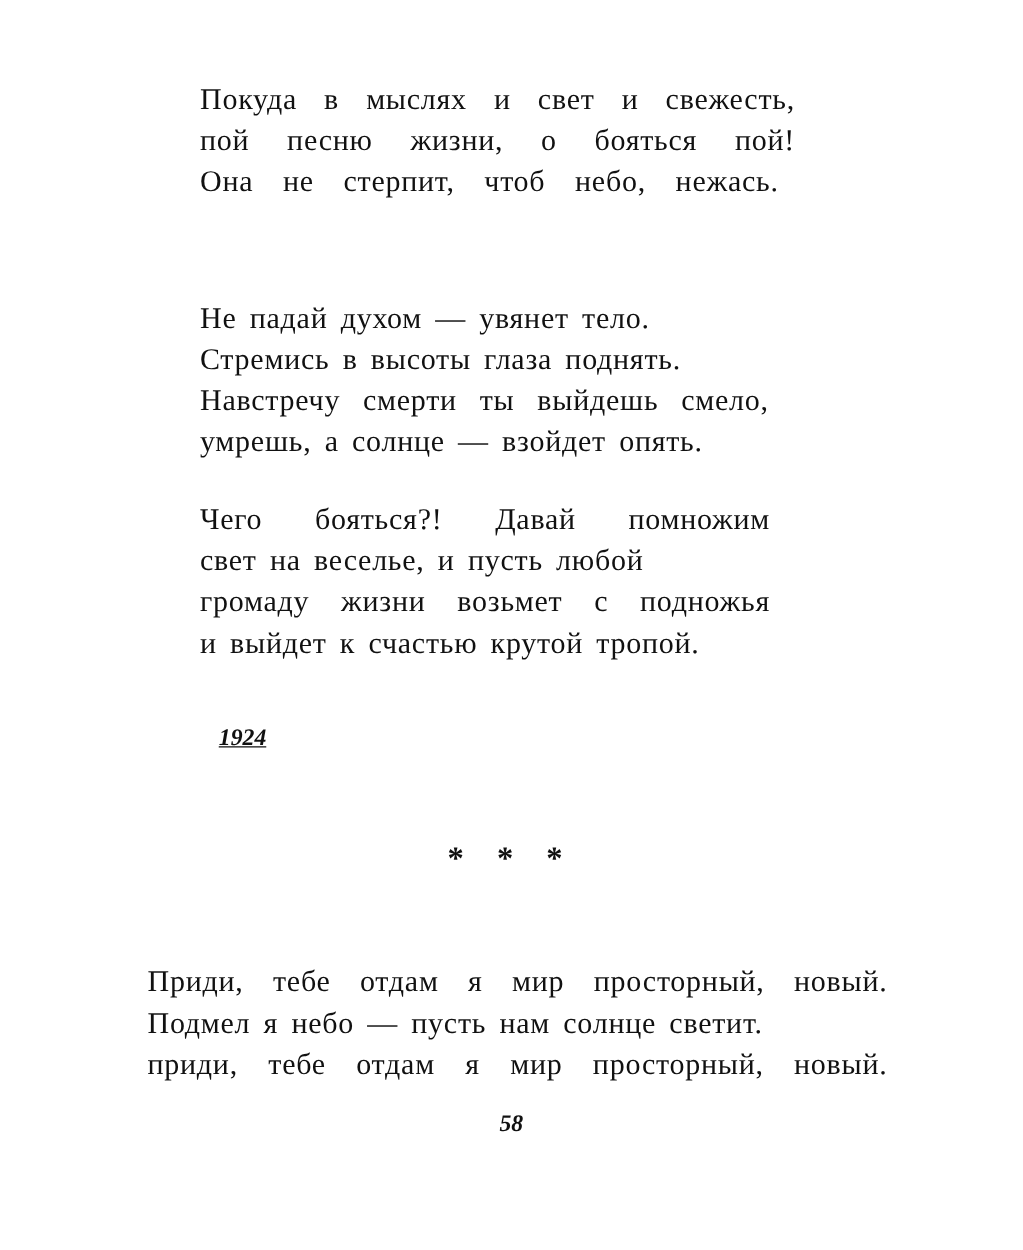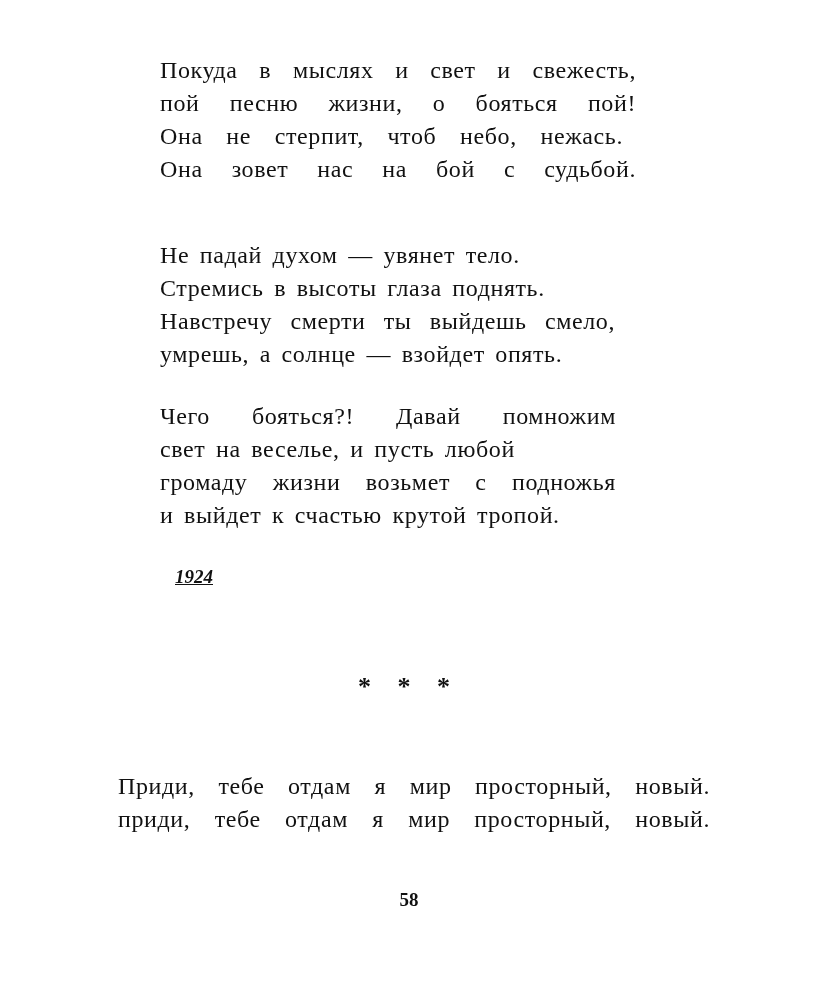--- a/index.html
+++ b/index.html
@@ -36,7 +36,7 @@
       text-align: justify;
       text-align-last: justify;
     }
-    #stanza-1 { top: 54px; width: 476px; font-family: Liberation Serif, serif; }
+    #stanza-1 { top: 64px; width: 476px; font-family: Liberation Serif, serif; }
     #stanza-2 { top: 239px; width: 455px; }
     #stanza-3 { top: 400px; width: 456px; }
     .year {

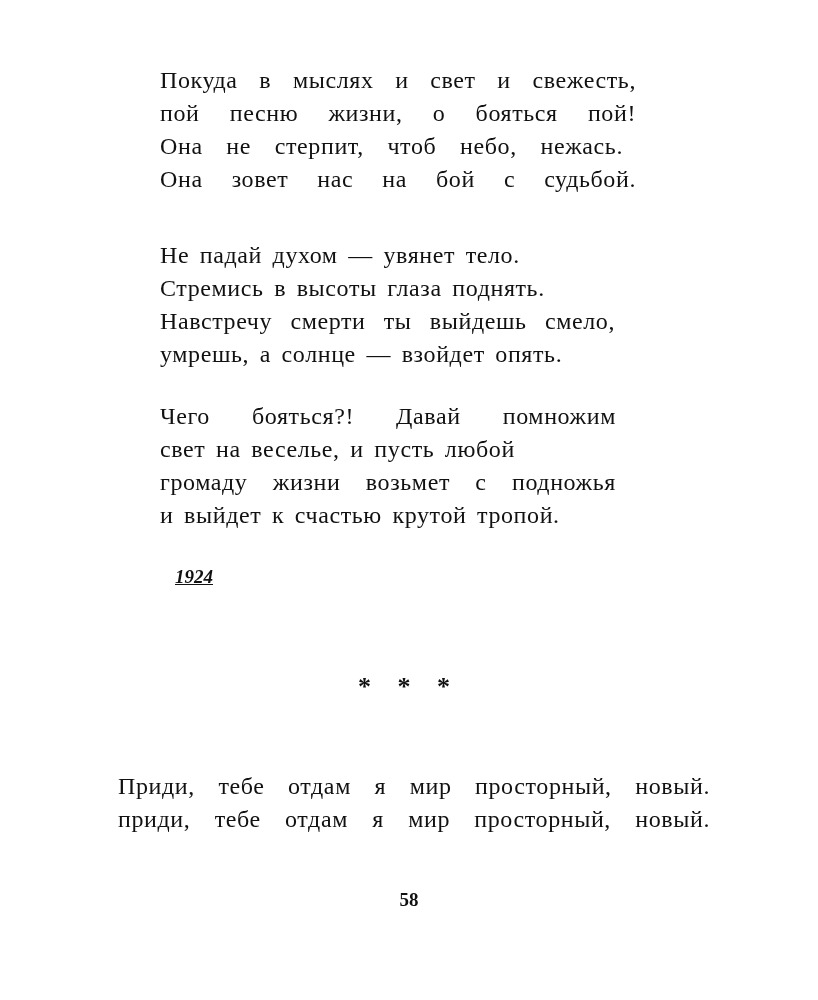--- a/index.html
+++ b/index.html
@@ -82,7 +82,6 @@
     <div class="line justified">Покуда в мыслях и свет и свежесть,</div>
     <div class="line justified">пой песню жизни, о бояться пой!</div>
     <div class="line justified" style="width:463px">Она не стерпит, чтоб небо, нежась.</div>
-    <div class="line justified">Она зовет нас на бой с судьбой.</div>
   </div>
 
   <div class="stanza" id="stanza-3">

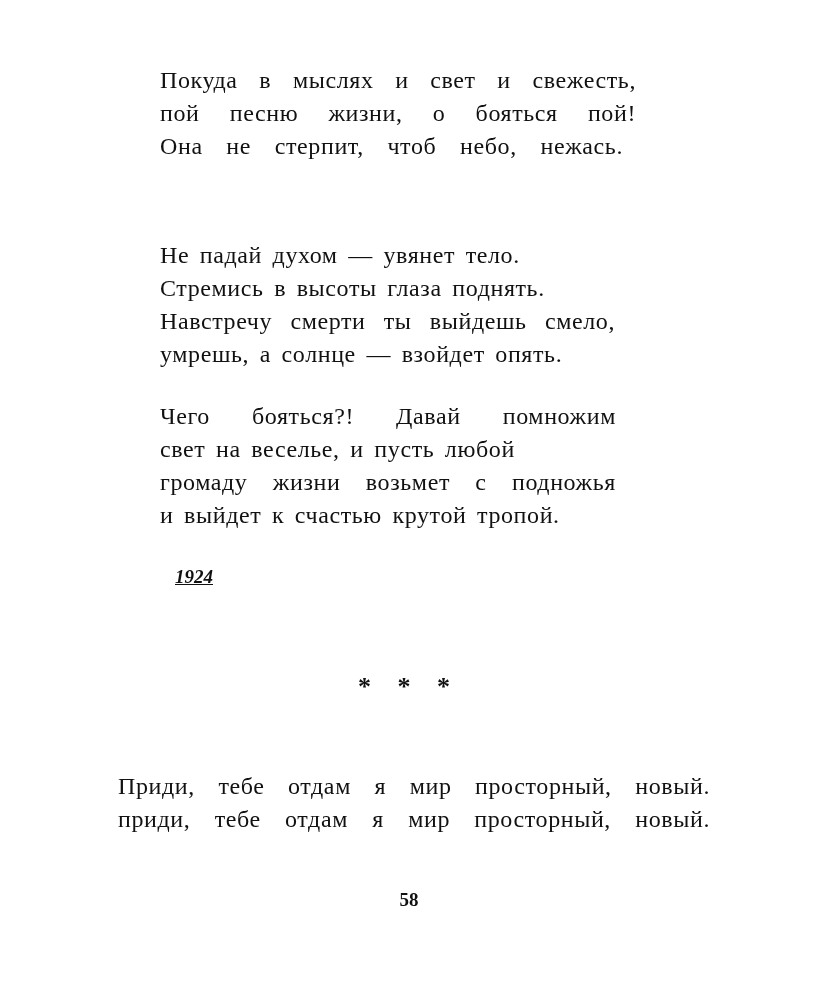--- a/index.html
+++ b/index.html
@@ -42,7 +42,7 @@
     .year {
       position: absolute;
       left: 175px;
-      top: 566px;
+      top: 580px;
       font-size: 19px;
       font-style: italic;
       font-weight: bold;

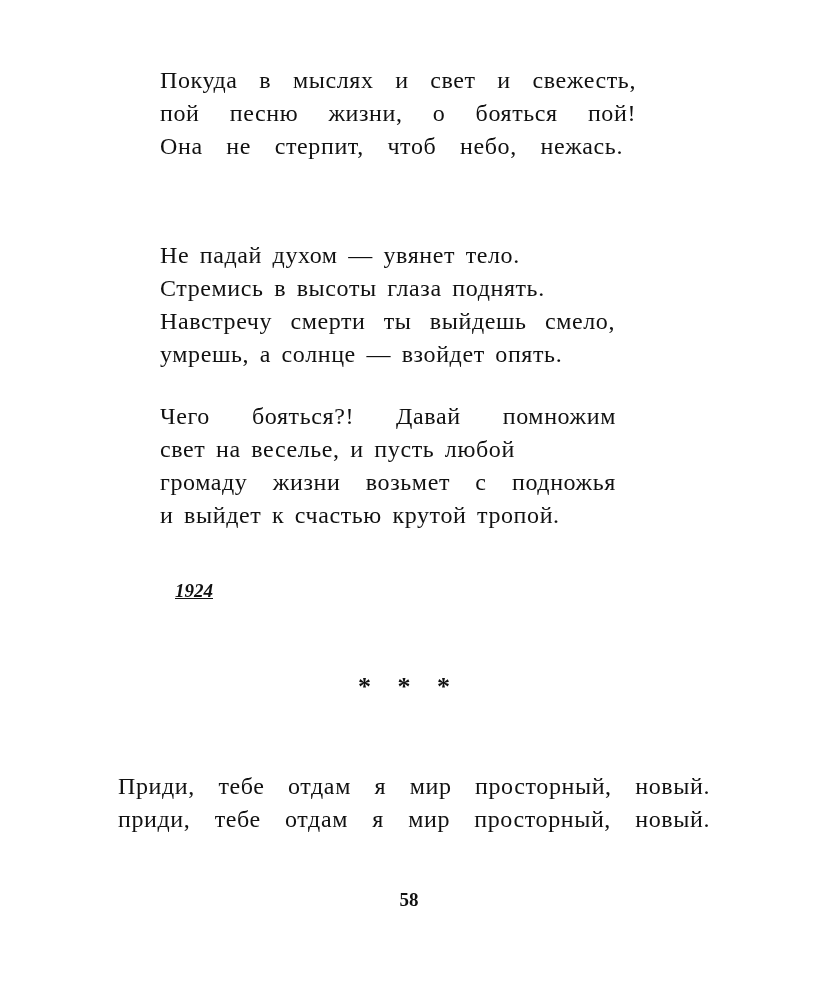--- a/index.html
+++ b/index.html
@@ -104,6 +104,7 @@
 
   <div class="stanza" id="stanza-4">
     <div class="line justified">Приди, тебе отдам я мир просторный, новый.</div>
+    <div class="line">Подмел я небо — пусть нам солнце светит.</div>
     <div class="line justified">приди, тебе отдам я мир просторный, новый.</div>
   </div>
 

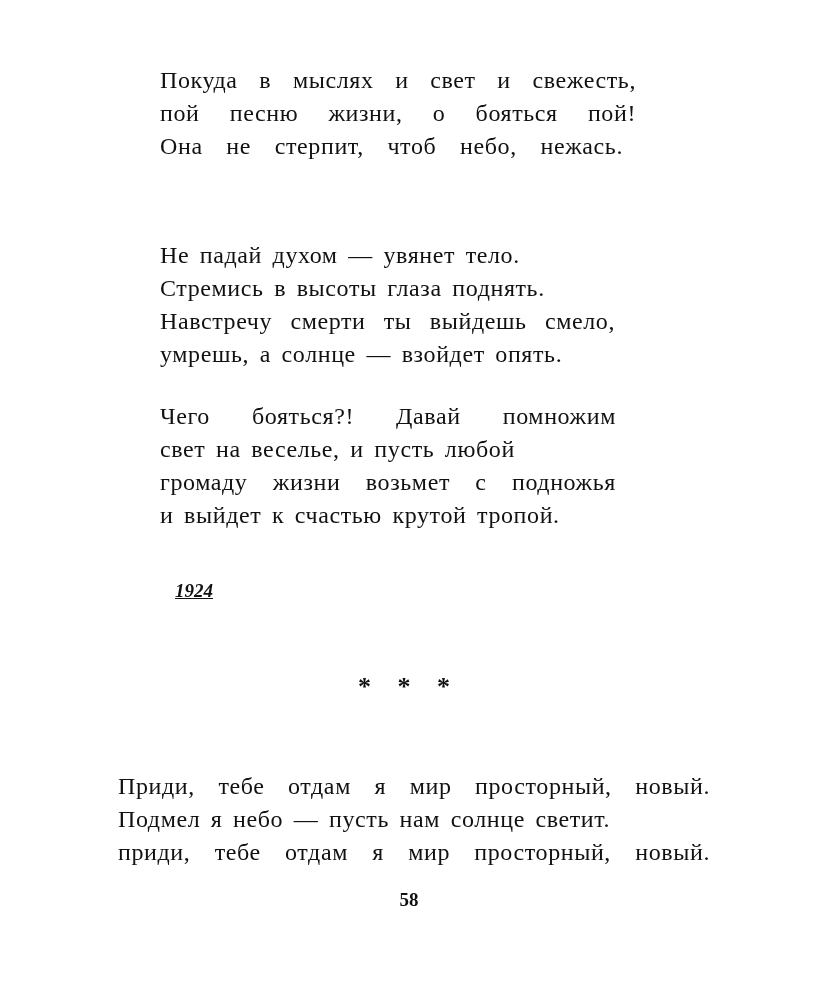--- a/index.html
+++ b/index.html
@@ -70,6 +70,7 @@
       top: 889px;
       text-align: center;
       font-size: 19px;
+      font-style: italic;
       font-weight: bold;
     }
   </style>

